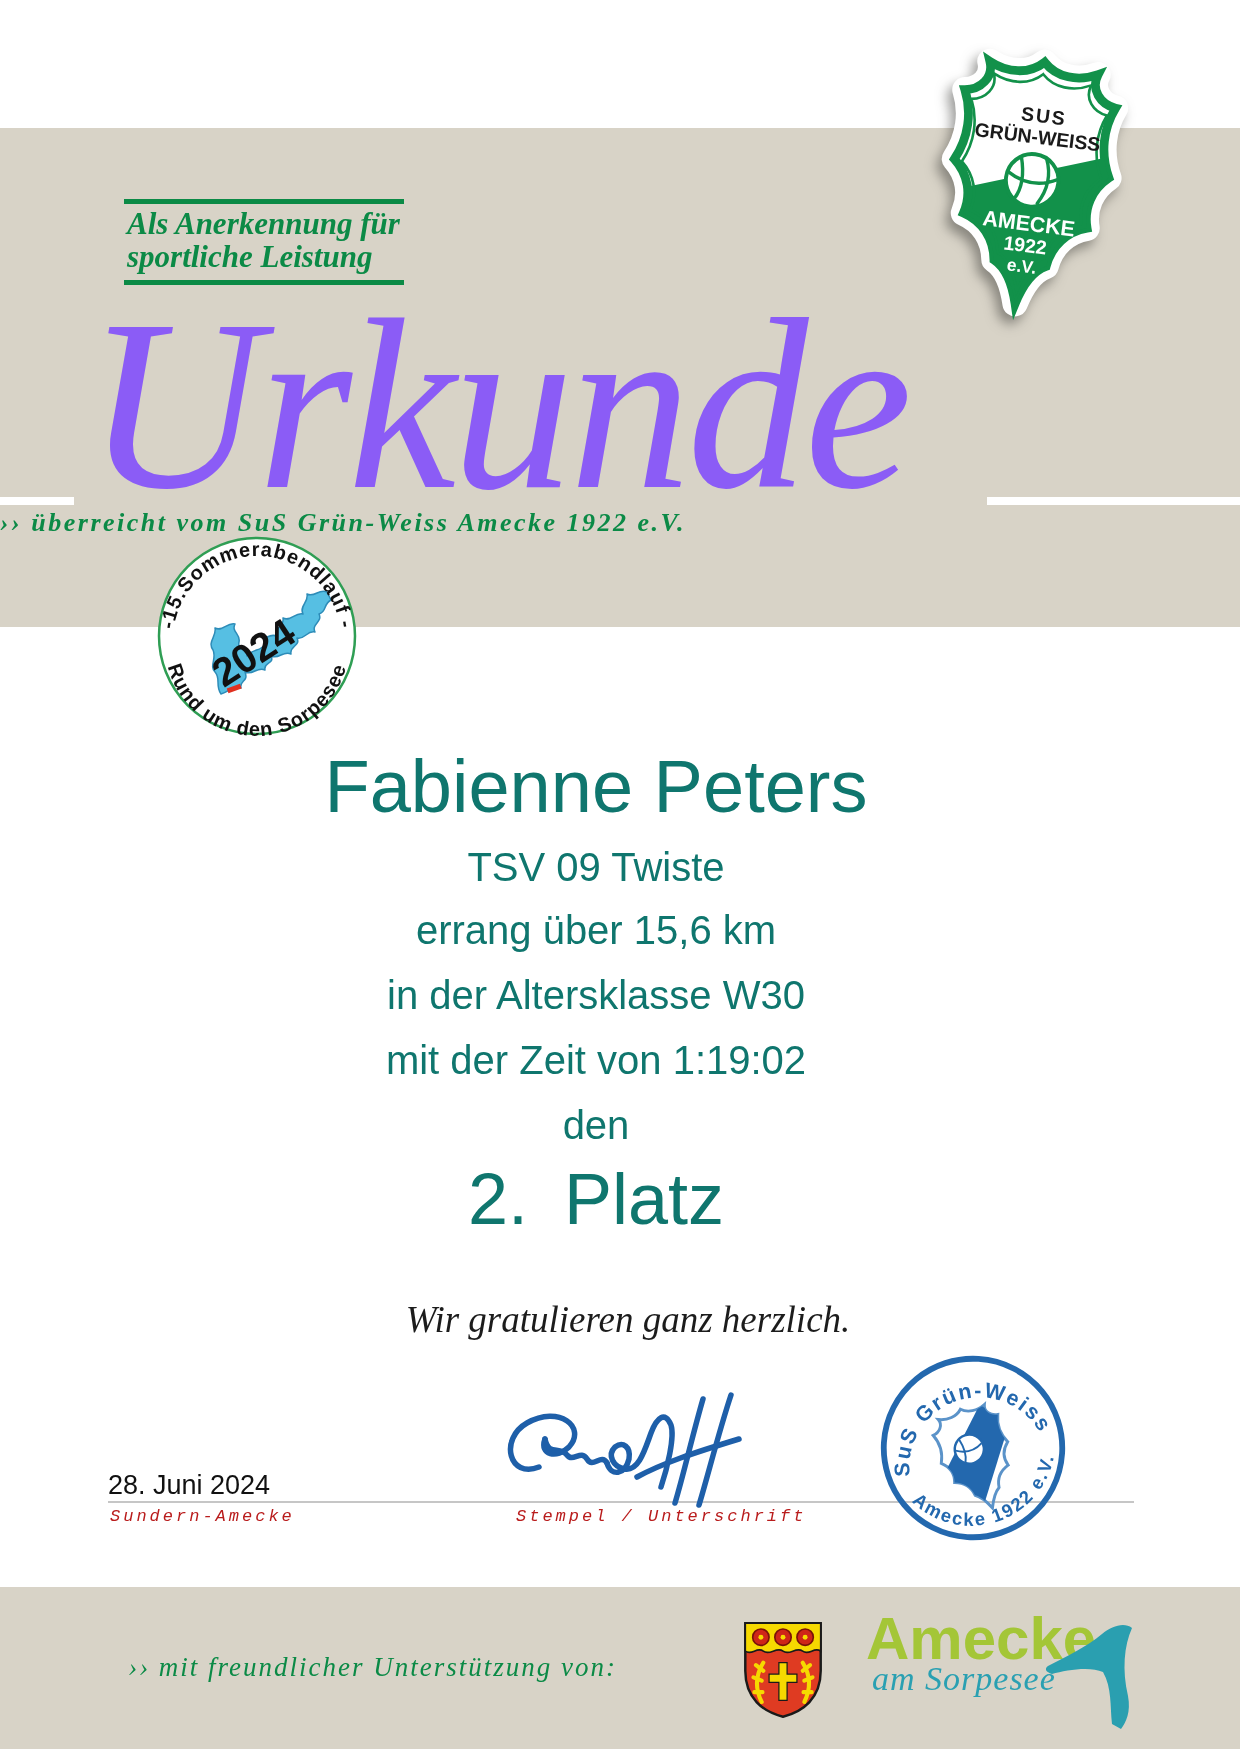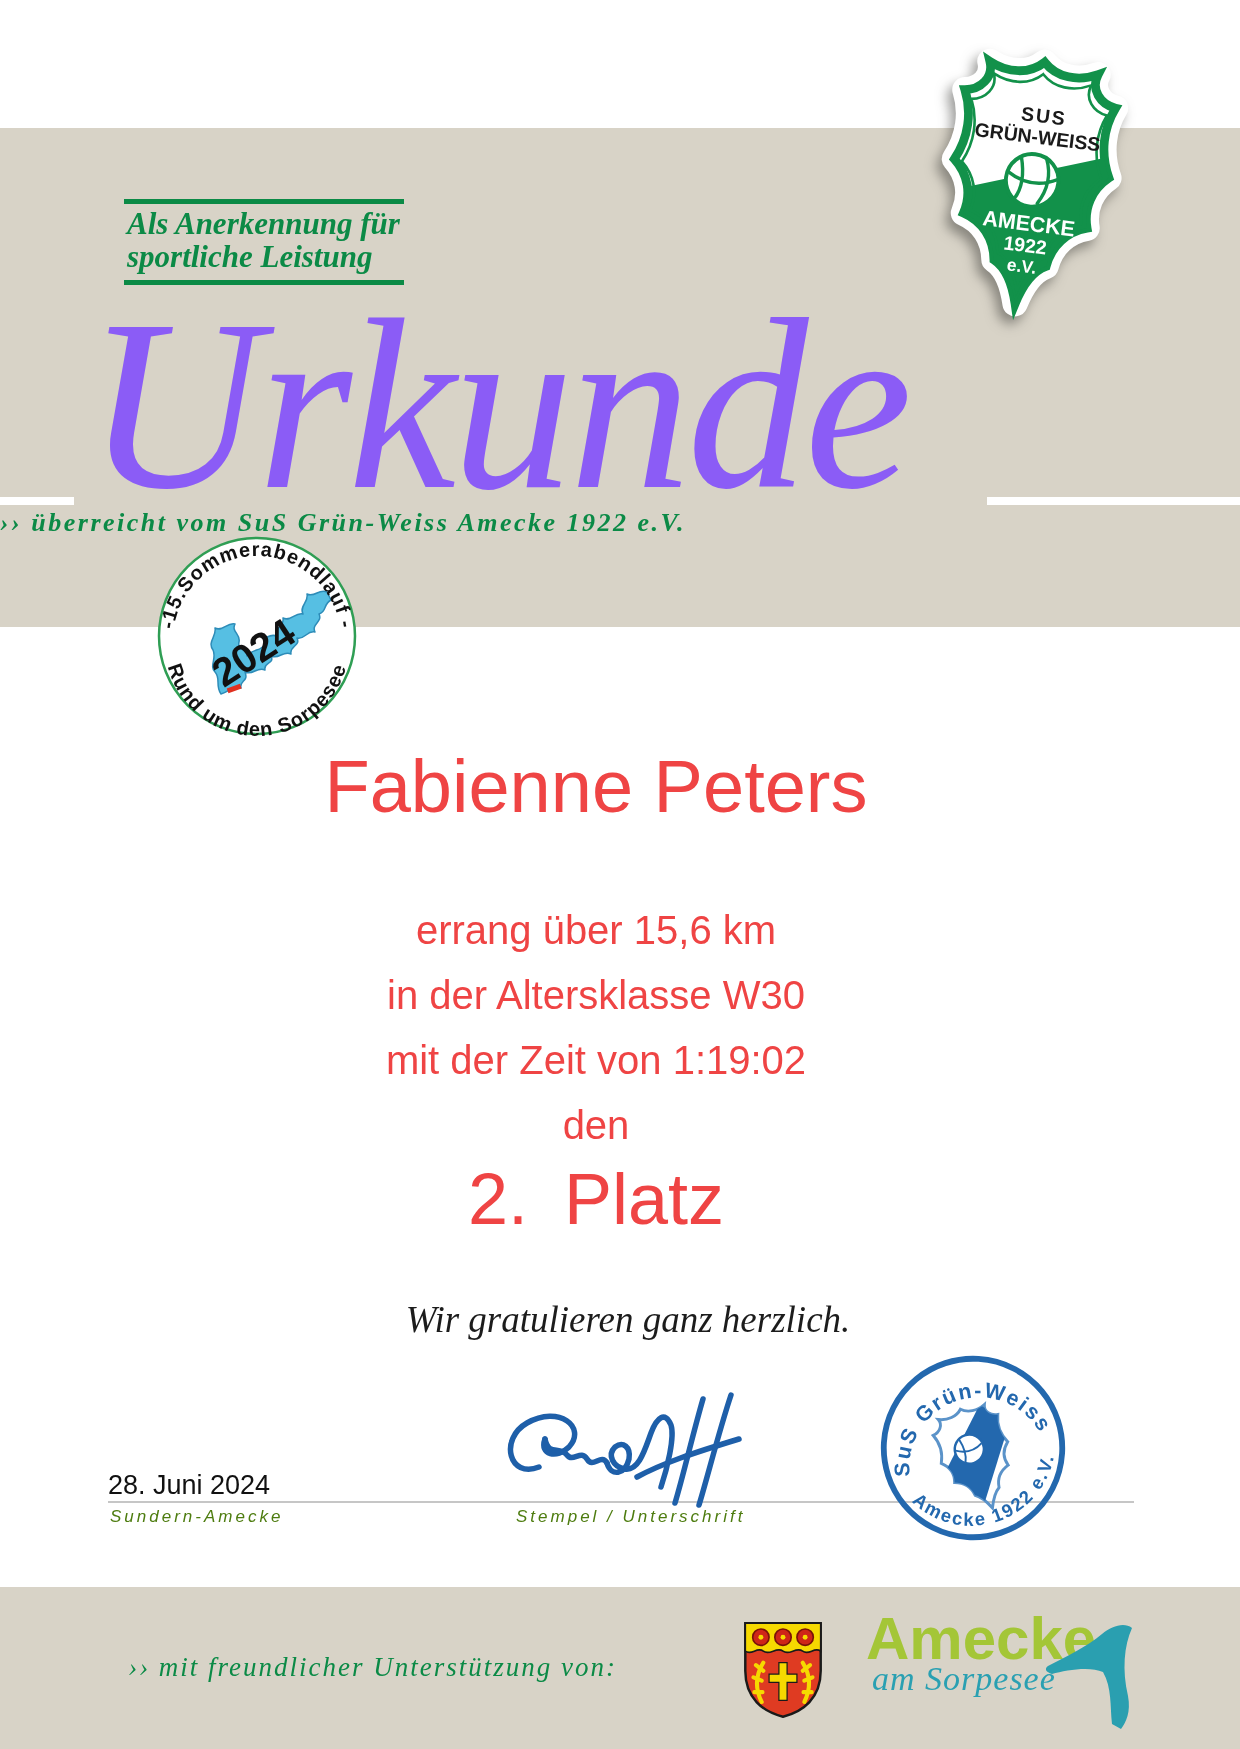--- a/index.html
+++ b/index.html
@@ -33,7 +33,7 @@
     font-size:26px;color:#0b8a46;letter-spacing:2.5px;
   }
   
-  .center-block{left:0;width:1192px;text-align:center;color:#ef4444;}
+  .center-block{left:0;width:1192px;text-align:center;color:#0f766e;}
   .name{top:744px;font-size:74px;}
   .body-line{font-size:40px;}
   .club{top:845px;}

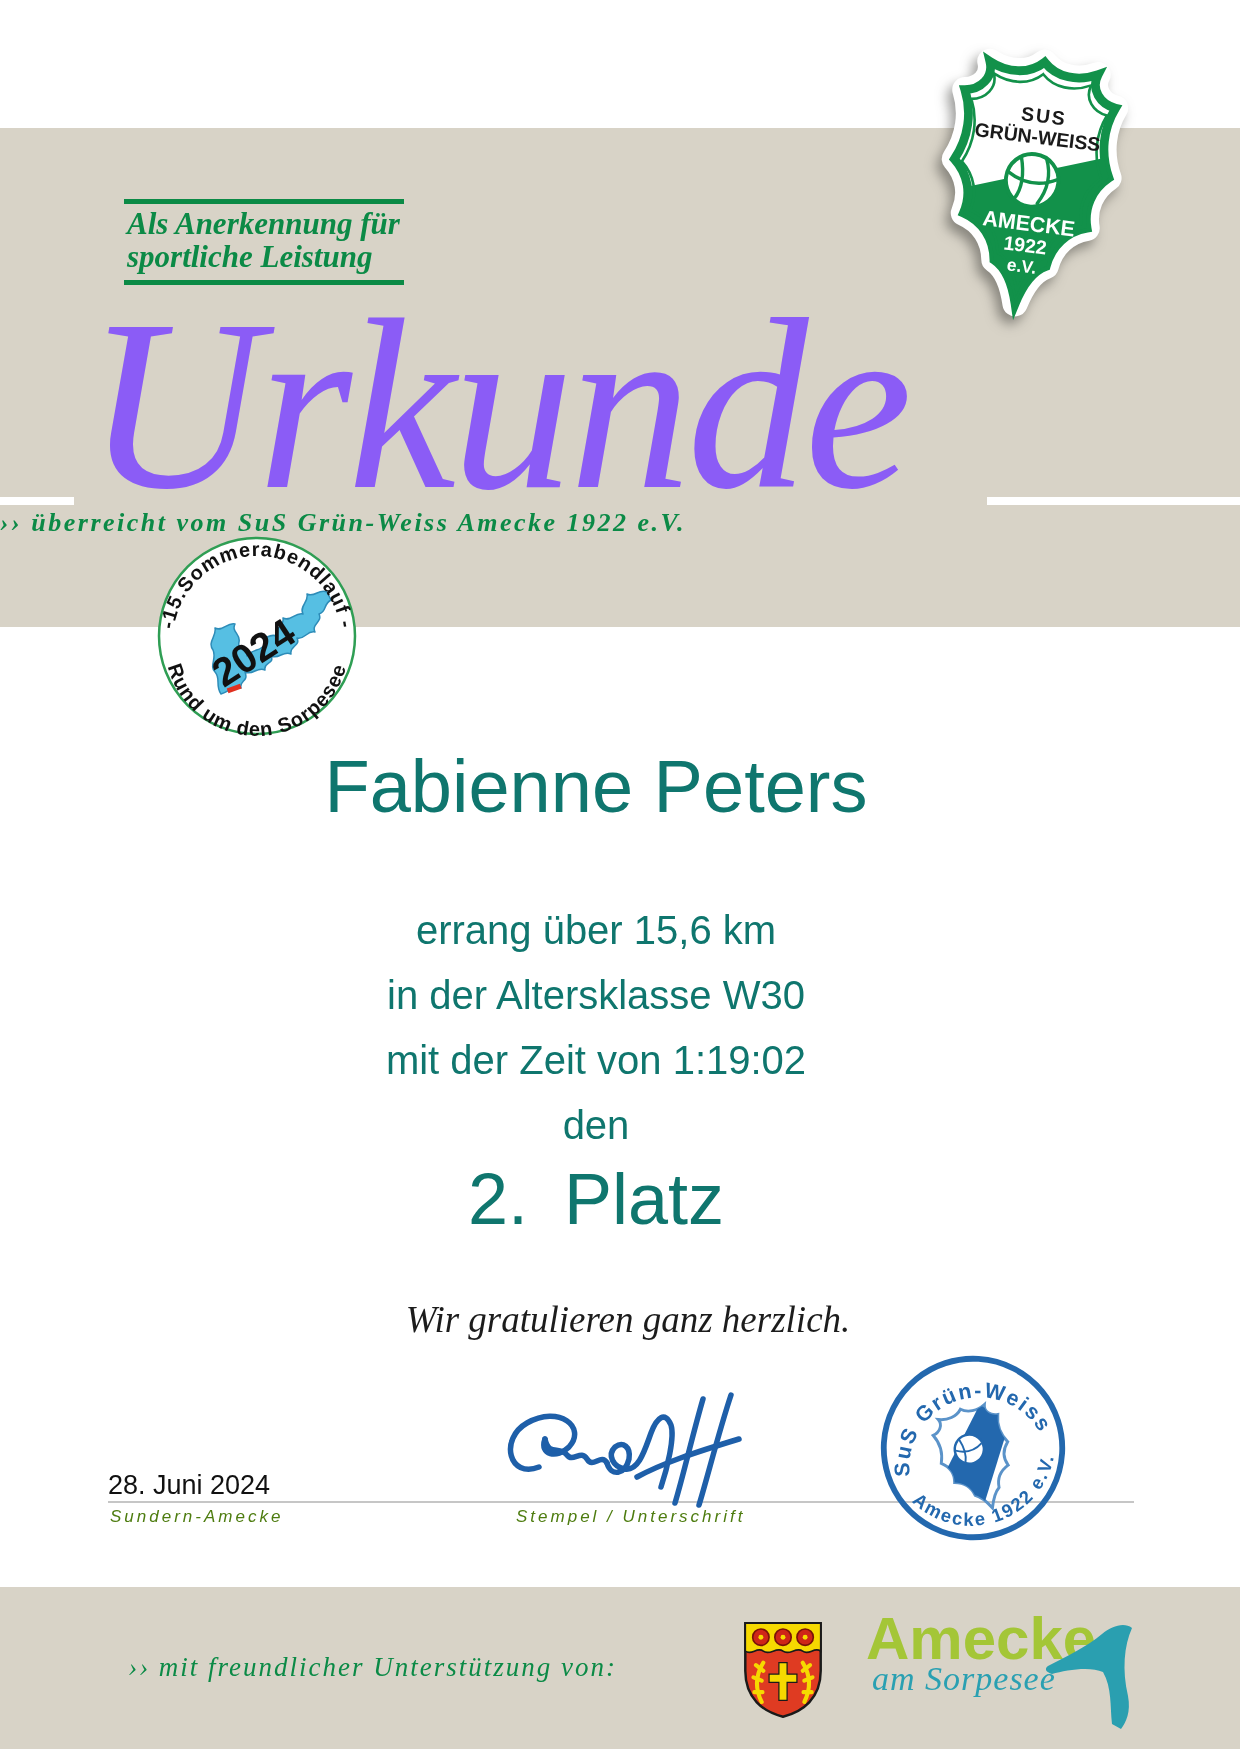--- a/index.html
+++ b/index.html
@@ -171,6 +171,7 @@
   </div>
 
   <div class="abs center-block name">Fabienne Peters</div>
+  <div class="abs center-block body-line club">TSV 09 Twiste</div>
   <div class="abs center-block body-line l-errang">errang über 15,6 km</div>
   <div class="abs center-block body-line l-klasse">in der Altersklasse W30</div>
   <div class="abs center-block body-line l-zeit">mit der Zeit von 1:19:02</div>

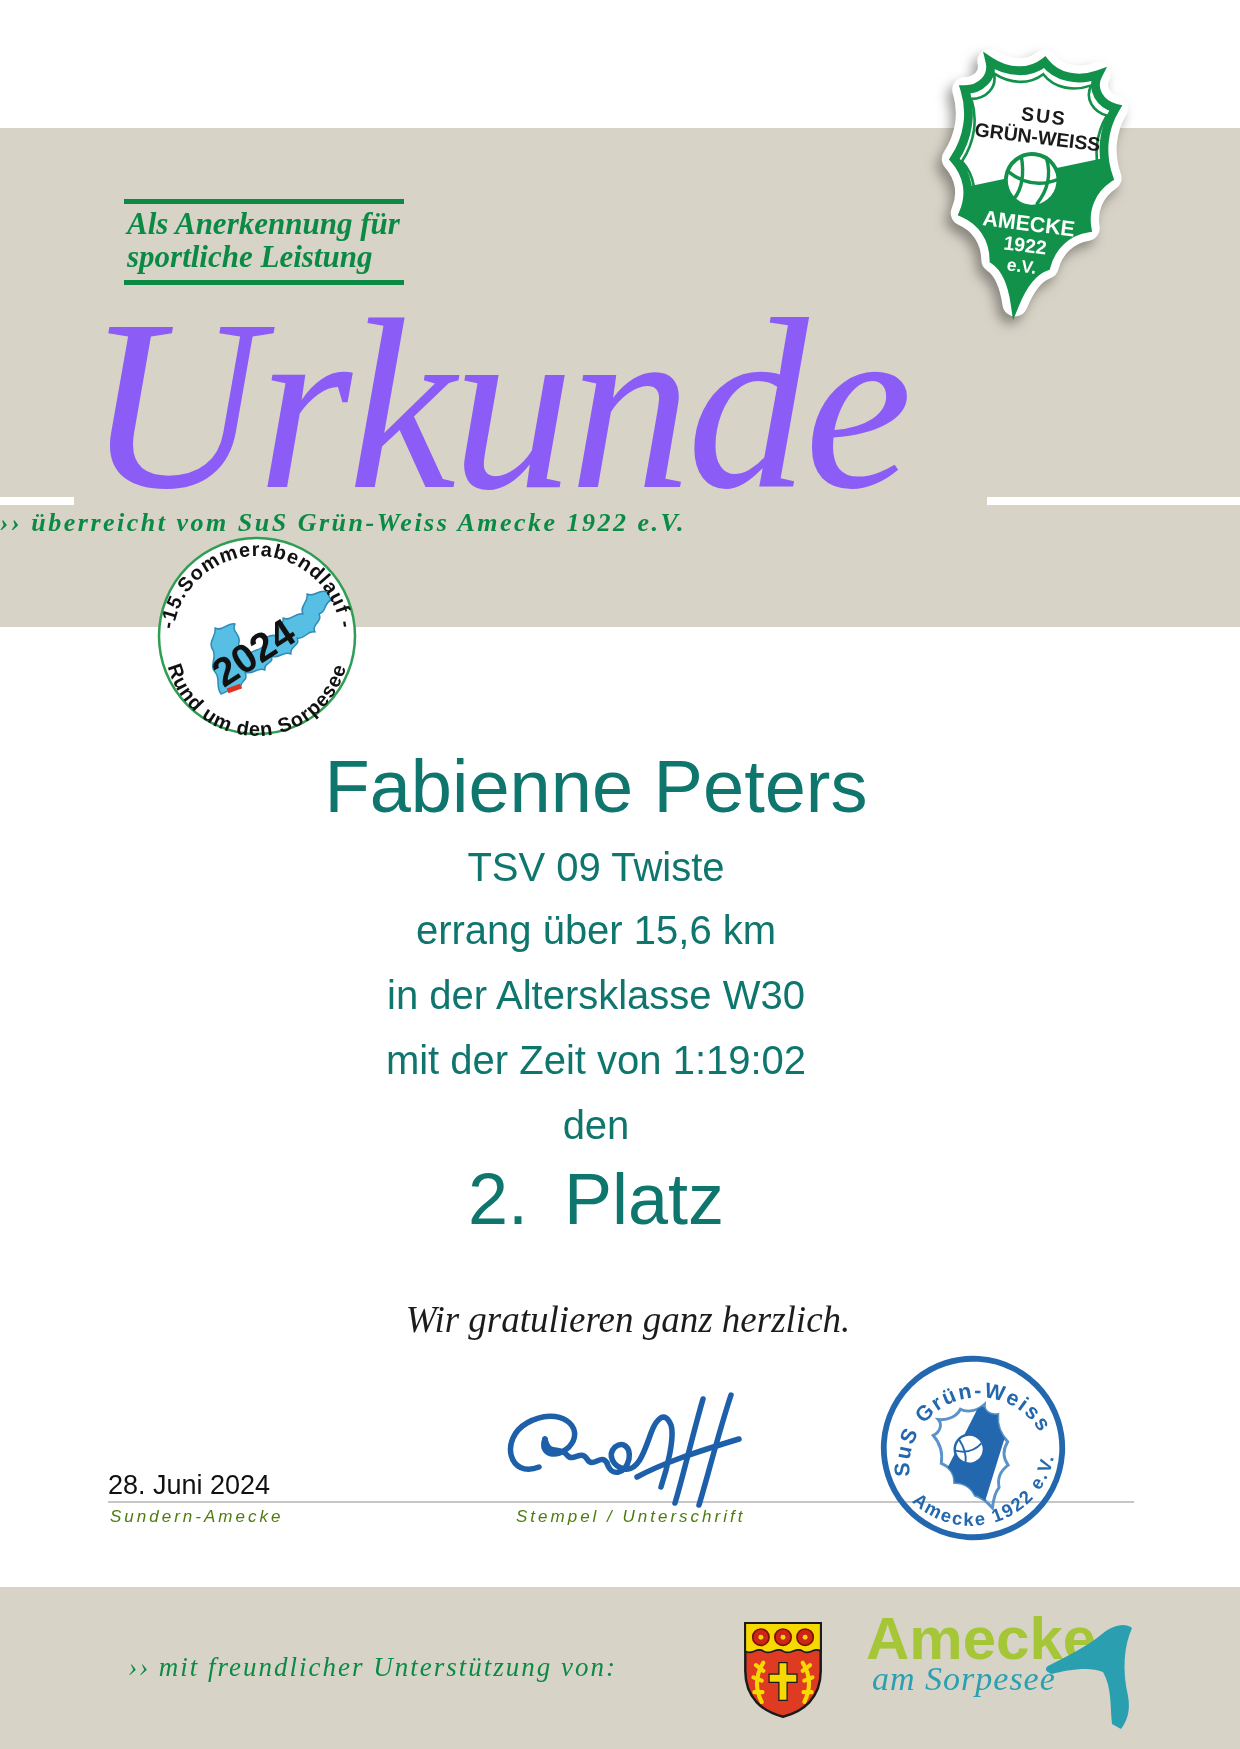--- a/index.html
+++ b/index.html
@@ -51,8 +51,8 @@
   .date{left:108px;top:1470px;font-size:27px;color:#111;}
   .sig-line{left:108px;top:1501px;width:1026px;height:2px;background:#c6c6c6;}
   .sub-label{
-    font-family:Liberation Sans, sans-serif;font-style:italic;
-    font-size:17px;letter-spacing:3px;color:#4d7c0f;top:1507px;
+    font-family:Liberation Mono, monospace;font-style:italic;
+    font-size:17px;letter-spacing:3px;color:#b91c1c;top:1507px;
   }
   .place{left:110px;}
   .stamp-label{left:516px;}

